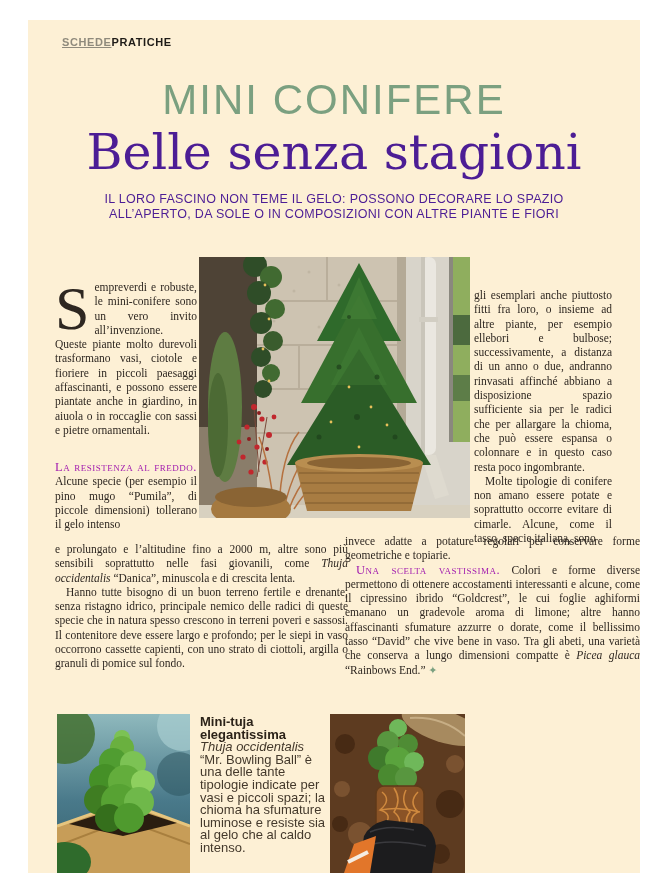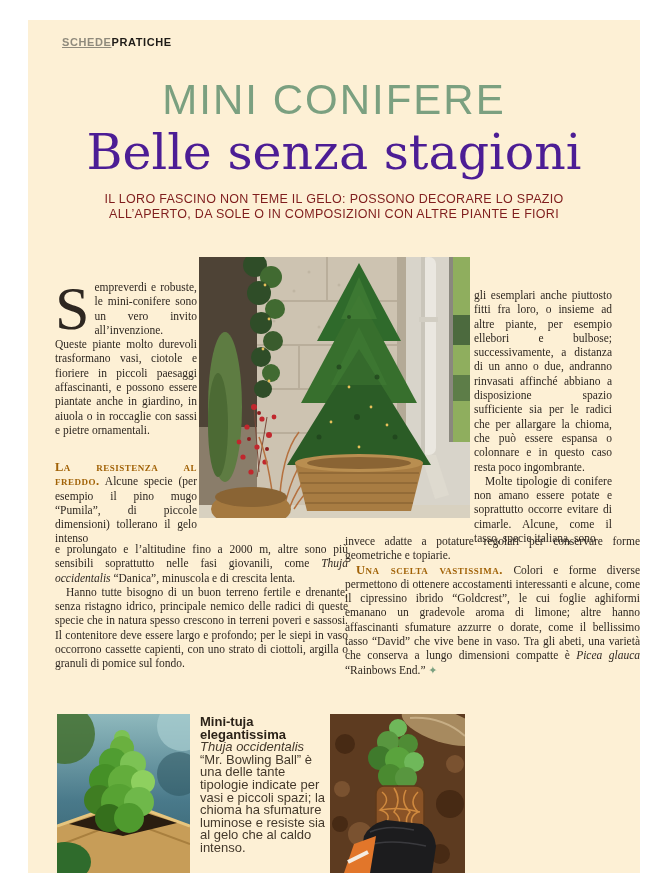--- a/index.html
+++ b/index.html
@@ -25,7 +25,7 @@
   }
   .standfirst{
     position:absolute;left:56px;top:172px;width:500px;text-align:center;
-    font-size:12.5px;line-height:14.5px;letter-spacing:.3px;color:#7f1d1d;font-weight:400;
+    font-size:12.5px;line-height:14.5px;letter-spacing:.3px;color:#4c1d95;font-weight:400;
   }
   .bt{
     position:absolute;font-family:"Liberation Serif",serif;font-size:11.5px;

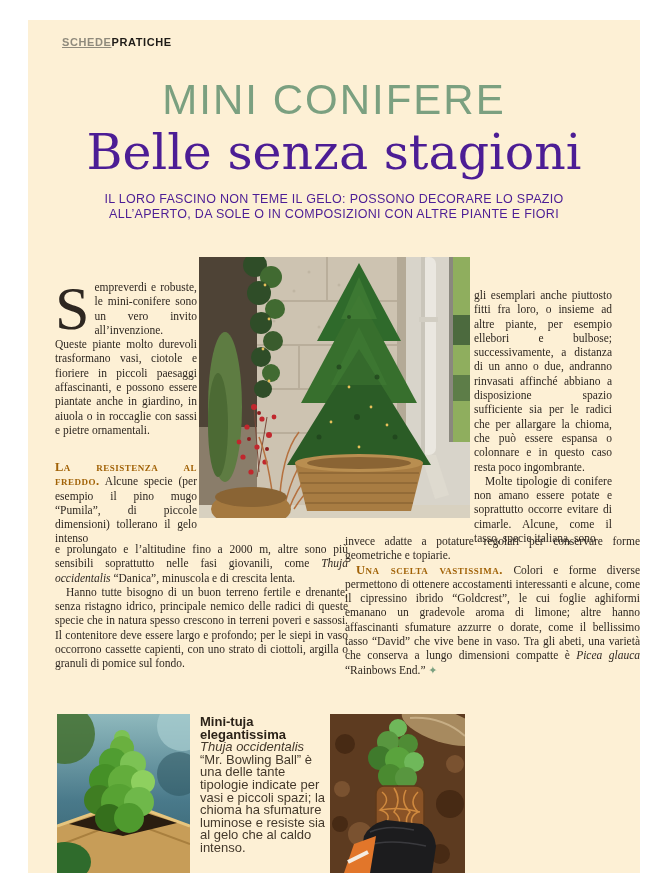--- a/index.html
+++ b/index.html
@@ -40,7 +40,7 @@
   }
   .freddo{left:27px;top:440px;width:142px;}
   .h-inline{
-    font-variant:small-caps;font-weight:700;color:#a16207;
+    font-variant:small-caps;font-weight:400;color:#a21caf;
     font-size:12.5px;letter-spacing:.5px;
   }
   .leftwide{left:27px;top:522px;width:293px;}

